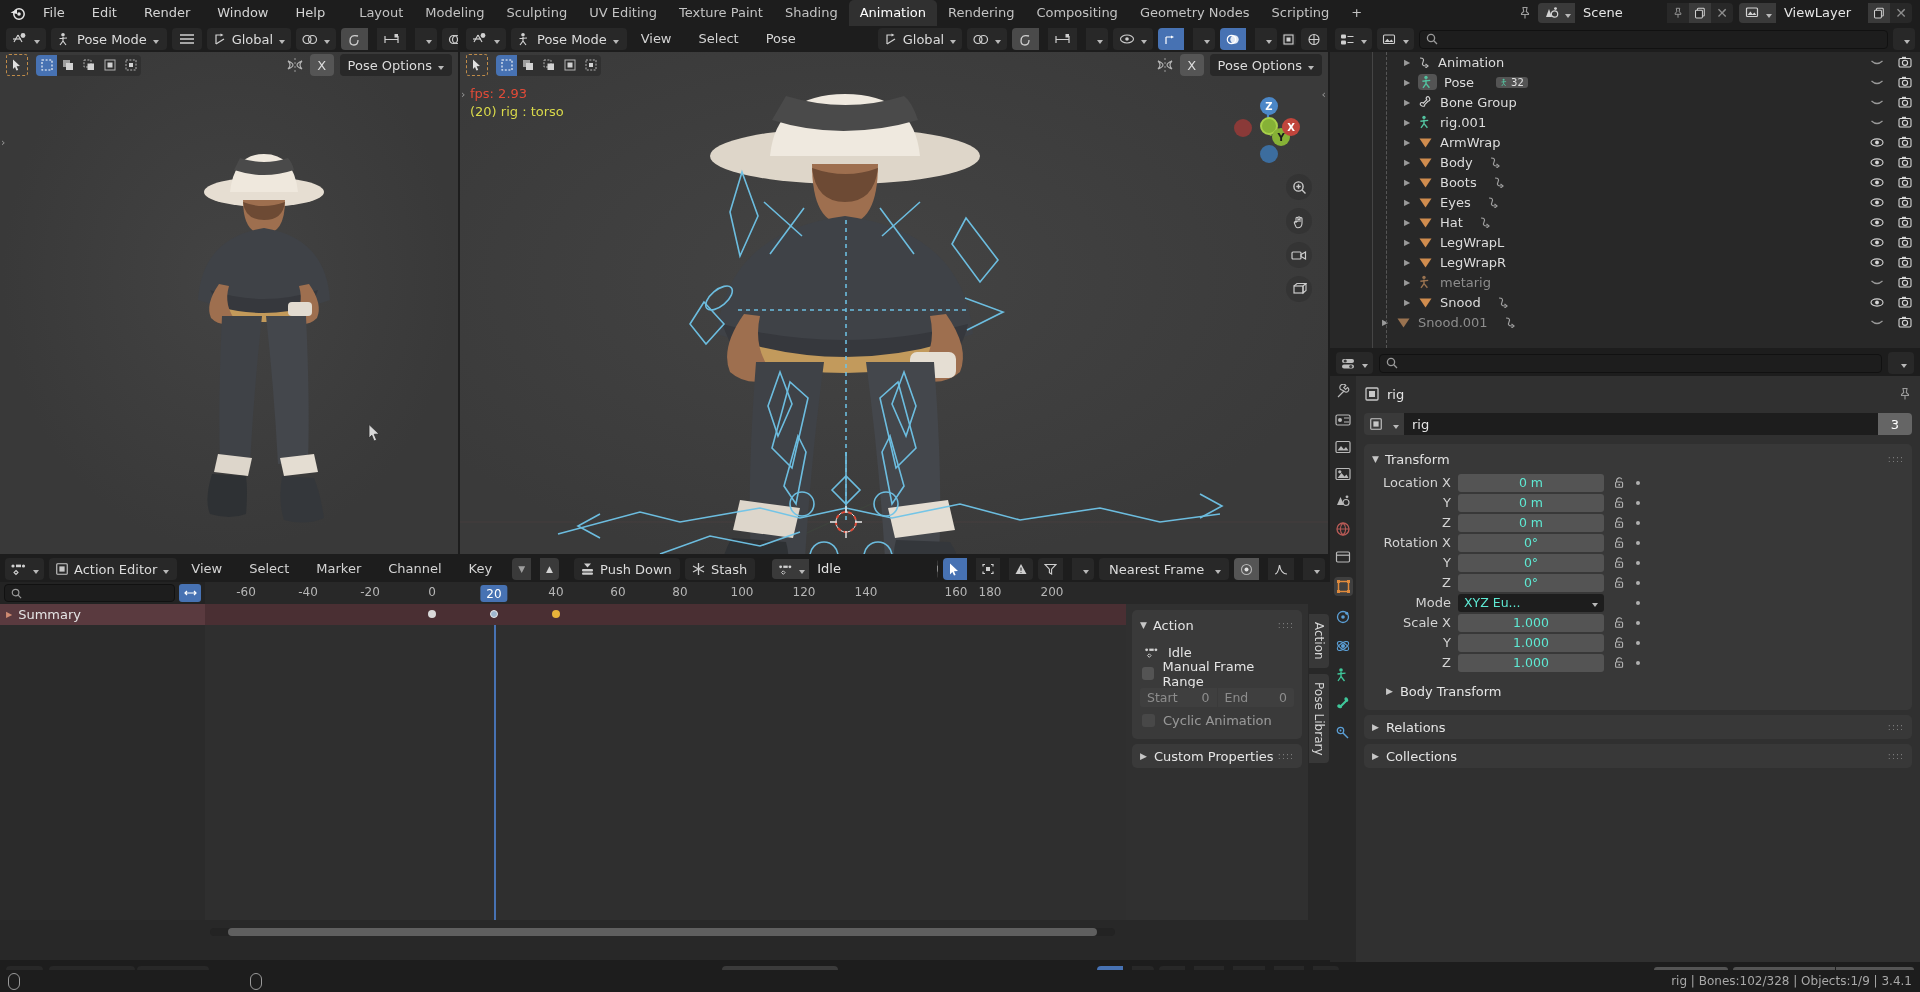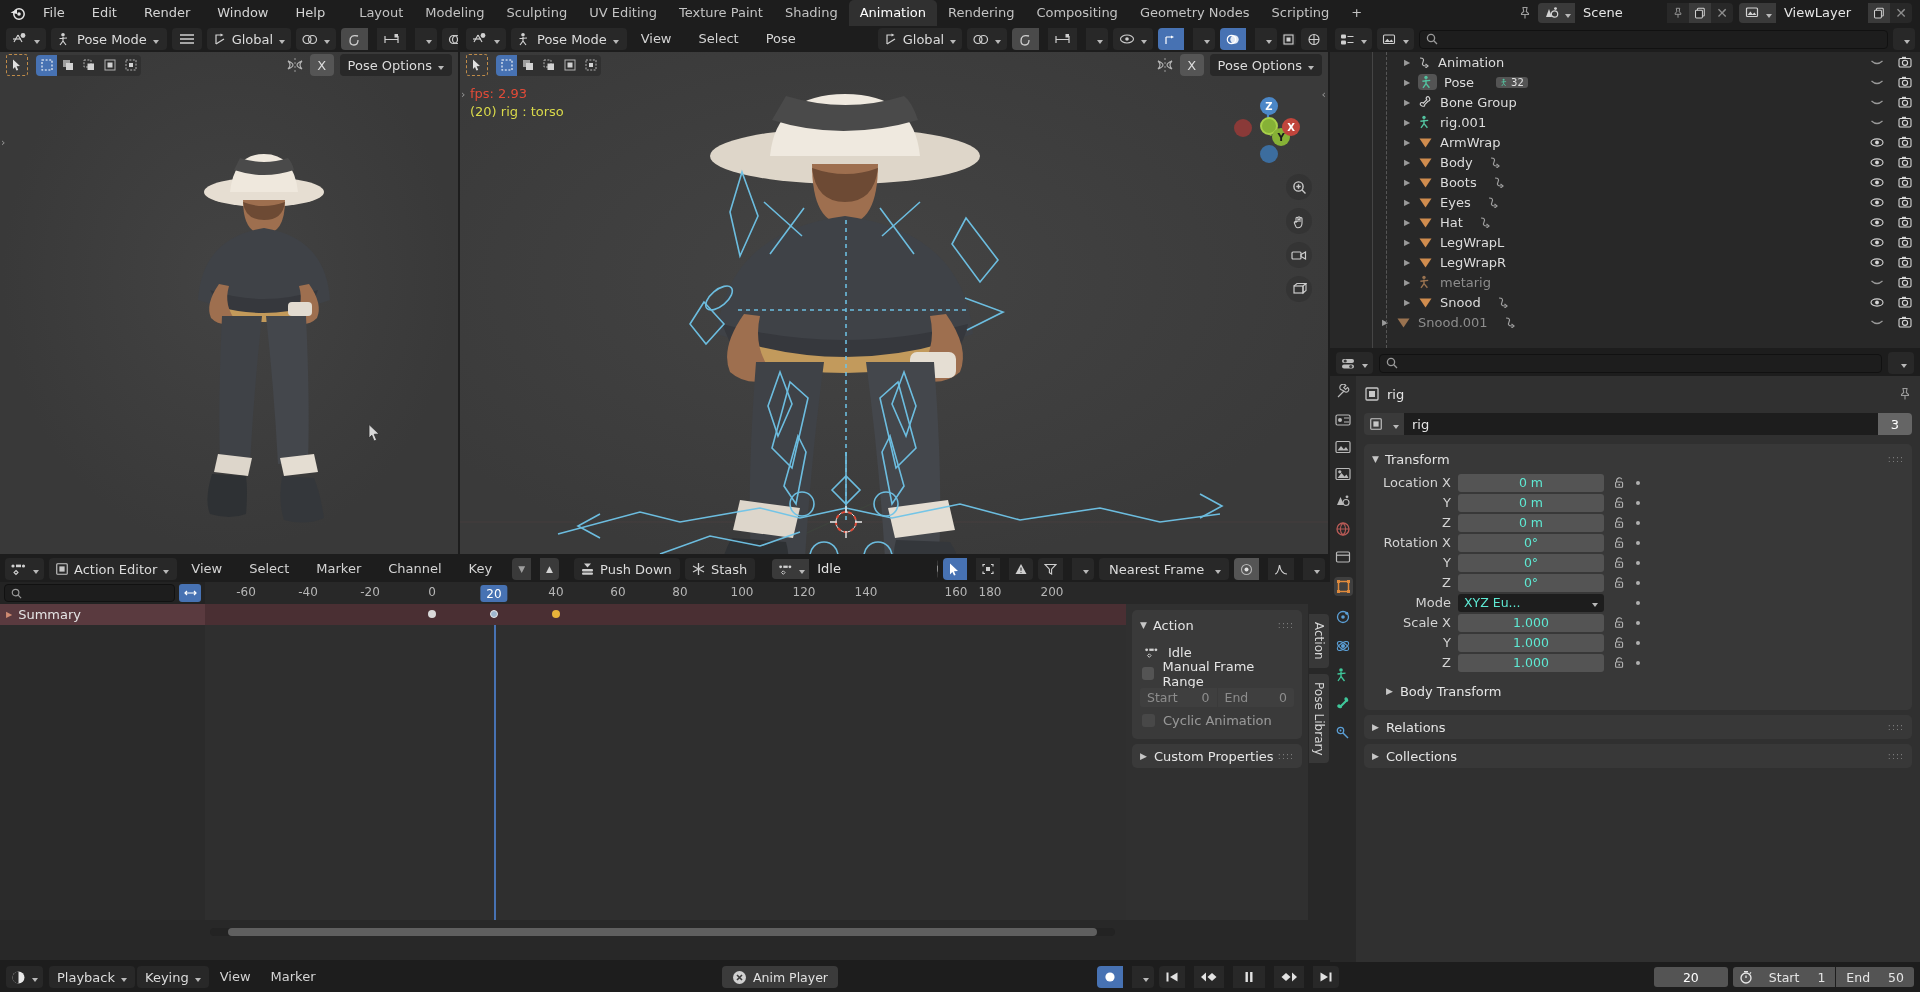--- a/index.html
+++ b/index.html
@@ -1698,7 +1698,16 @@
   <span>Anim Player</span>
 </div>
 
-
+<div id="statusbar">
+  <div style="display:flex;align-items:center;gap:6px;">
+    <span class="mouseHint"></span>
+  </div>
+  <div style="margin-left:230px;display:flex;align-items:center;gap:6px;">
+    <span class="mouseHint"></span>
+  </div>
+  <div style="margin-left:auto;">rig | Bones:102/328 | Objects:1/9 | 3.4.1</div>
 </div>
 
+</div>
+
 </body></html>

